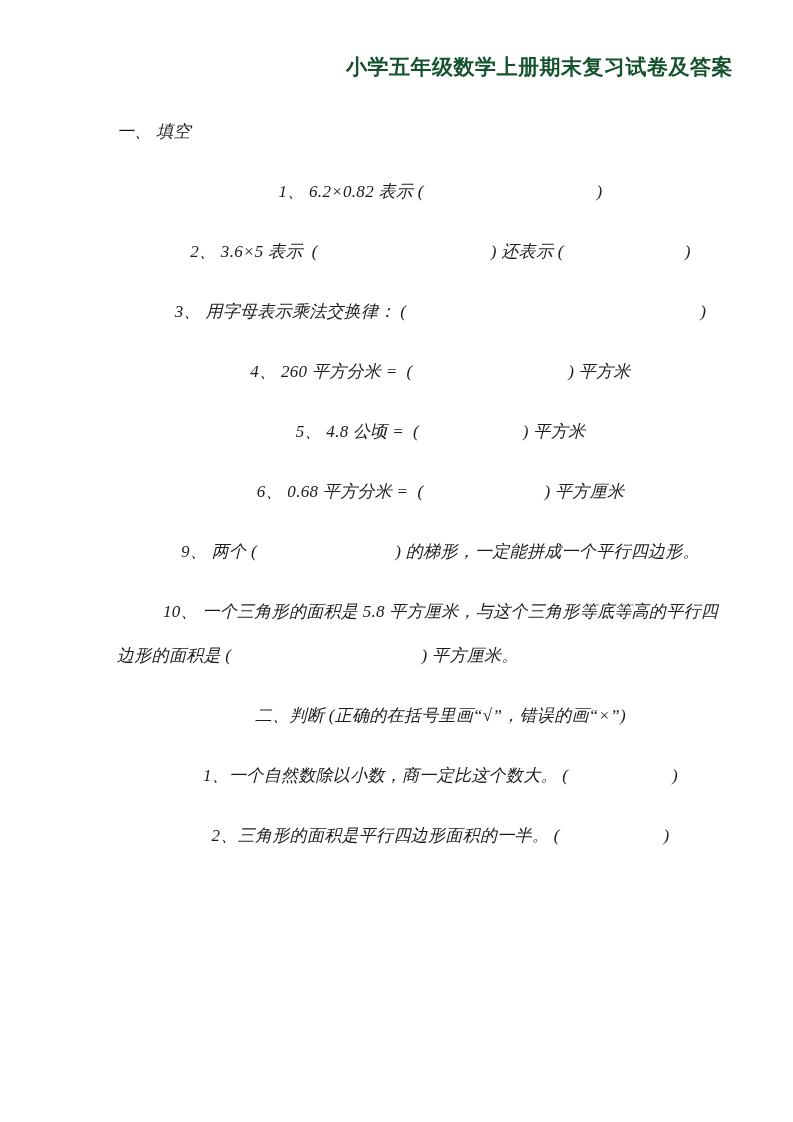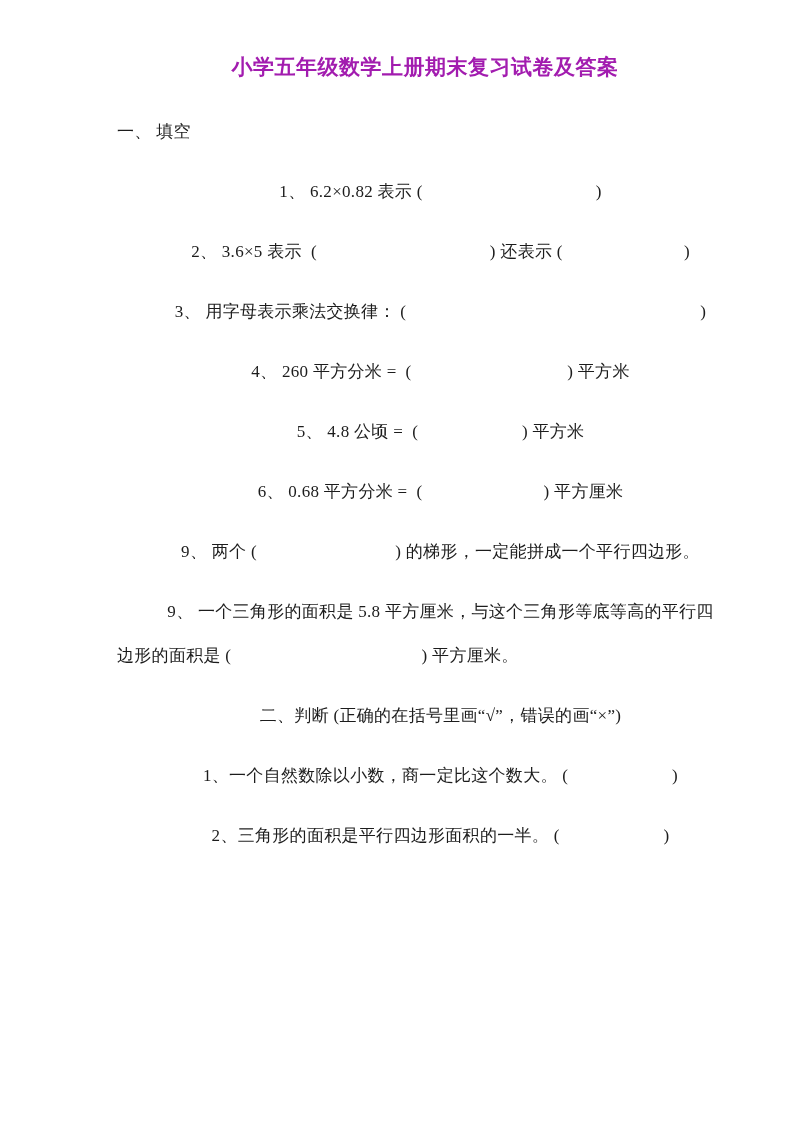--- a/index.html
+++ b/index.html
@@ -18,14 +18,14 @@
     padding: 52px 60px 0 117px;
   }
   .title {
-    text-align: center;
+    text-align: right;
     font-family: "DejaVu Sans", "Liberation Sans", sans-serif;
     font-weight: bold;
     font-size: 21px;
     line-height: 30px;
     letter-spacing: 0.5px;
     white-space: pre;
-    color: #a21caf;
+    color: #14532d;
   }
   .body-block {
     margin-top: 28px;

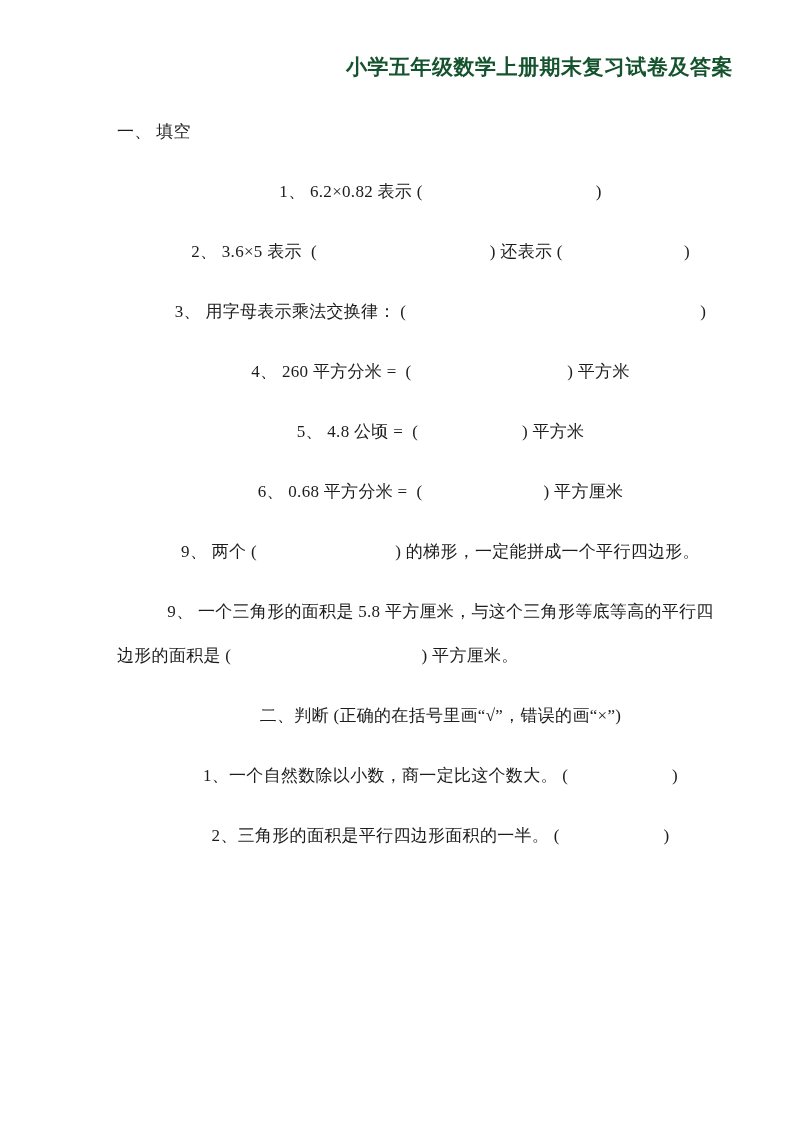--- a/index.html
+++ b/index.html
@@ -32,6 +32,7 @@
   }
   .para {
     margin: 0 0 16px 0;
+    font-style: italic;
   }
   .line {
     font-size: 17px;

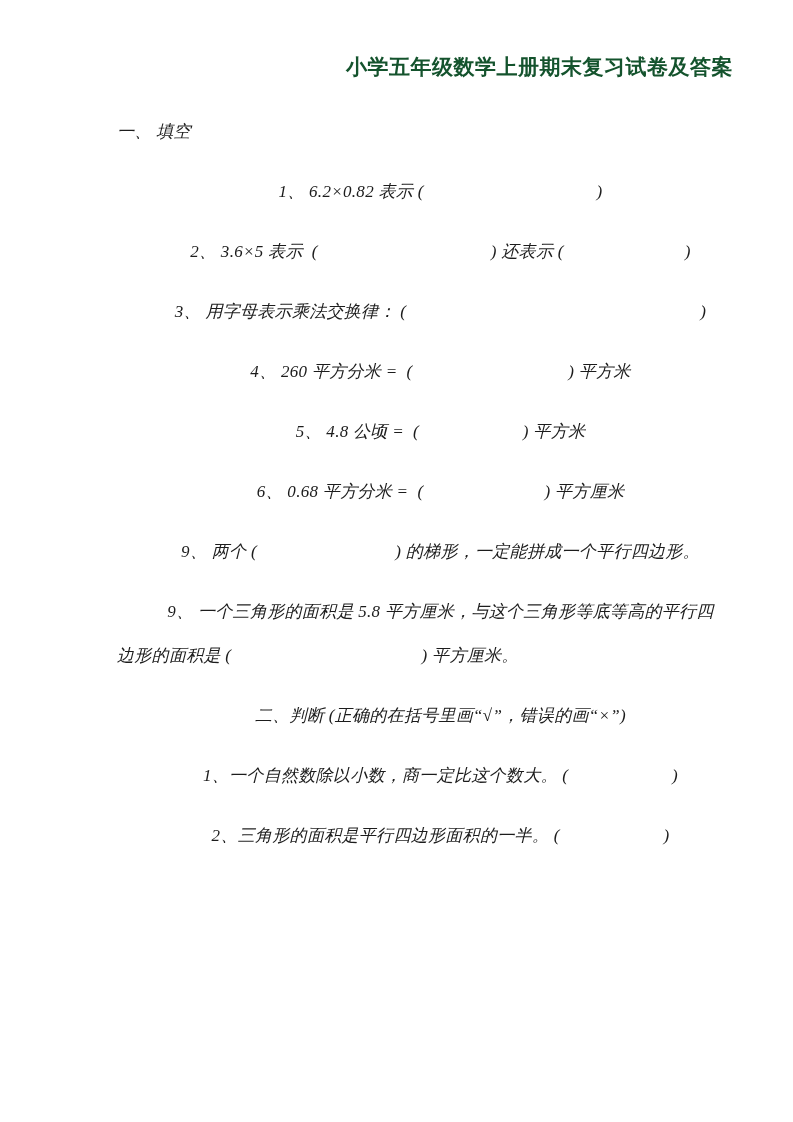--- a/index.html
+++ b/index.html
@@ -79,7 +79,7 @@
         <div class="line indent-item">9、 两个 (　　　　　　　　) 的梯形，一定能拼成一个平行四边形。</div>
       </div>
       <div class="para">
-        <div class="line indent-item">9、 一个三角形的面积是 5.8 平方厘米，与这个三角形等底等高的平行四</div>
+        <div class="line indent-item">10、 一个三角形的面积是 5.8 平方厘米，与这个三角形等底等高的平行四</div>
         <div class="line indent-none">边形的面积是 (　　　　　　　　　　　) 平方厘米。</div>
       </div>
       <div class="para">

